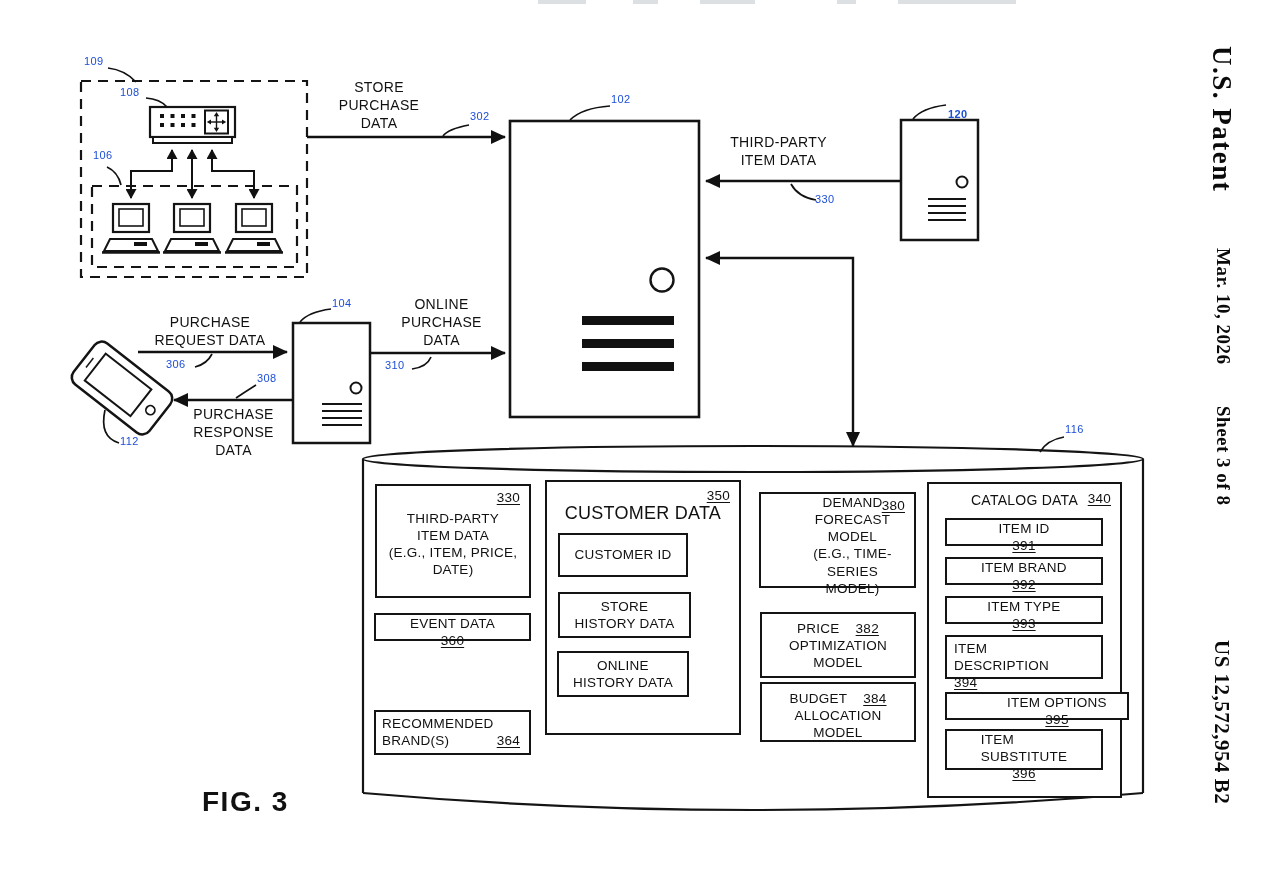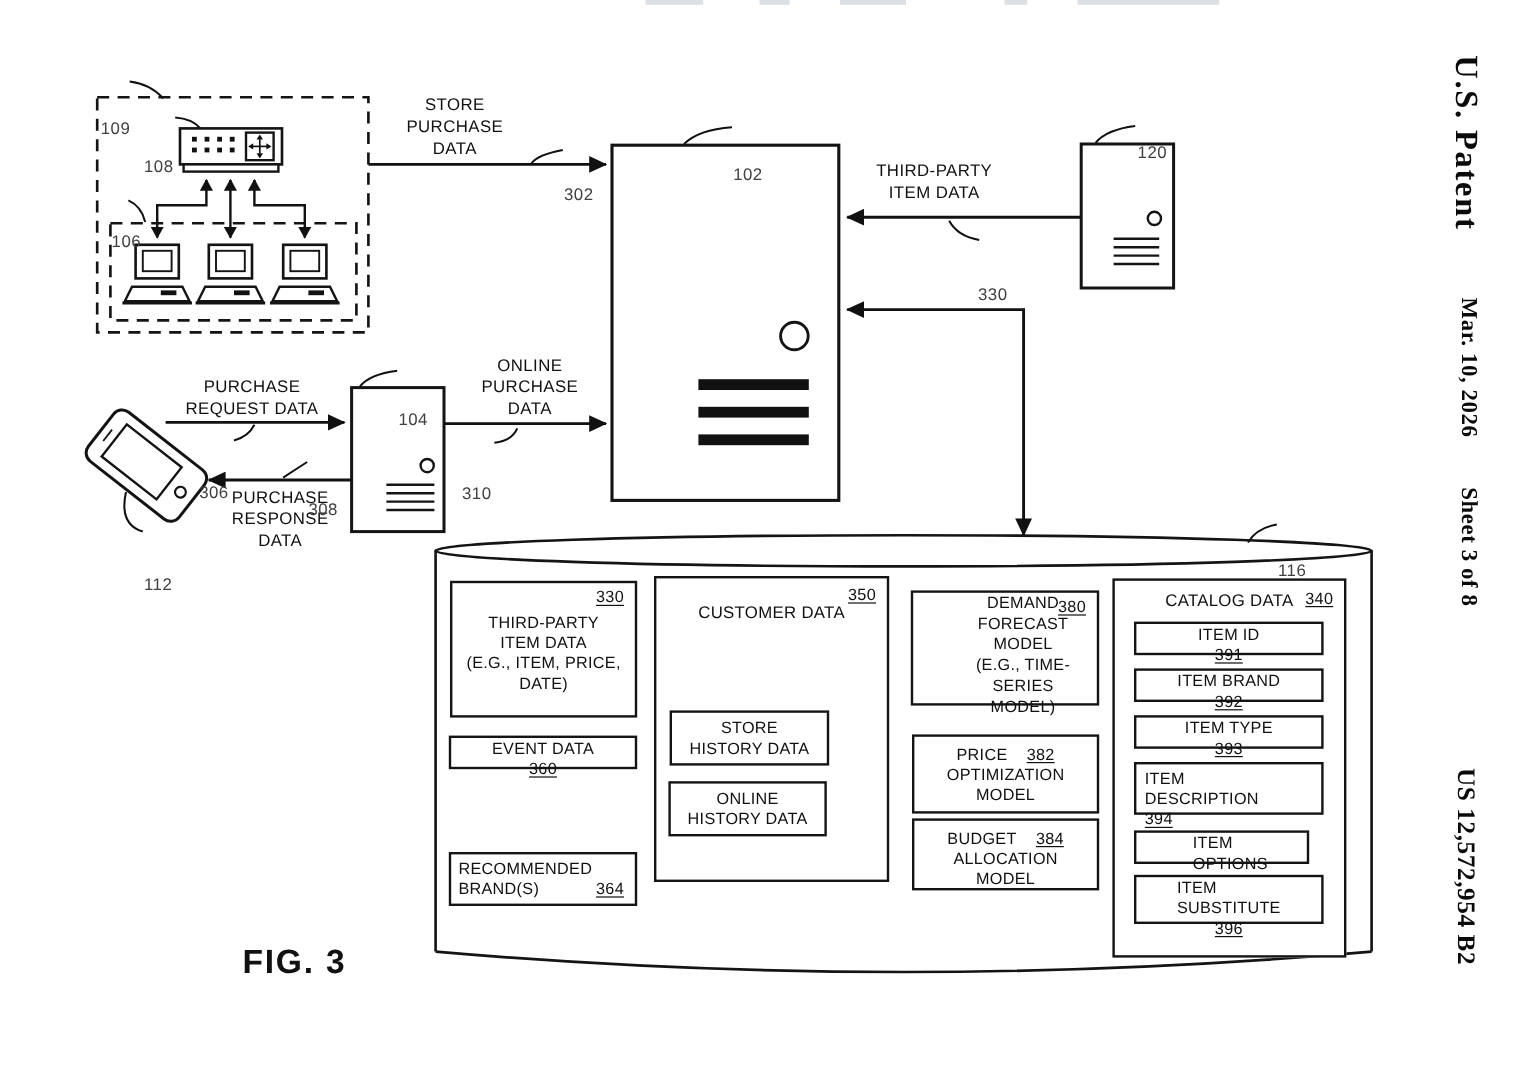--- a/index.html
+++ b/index.html
@@ -8,7 +8,7 @@
   #diagram-svg{position:absolute;left:0;top:0;}
   .lbl{position:absolute;font-size:14px;line-height:1.3;letter-spacing:.35px;text-align:center;
        white-space:pre-line;color:#111;}
-  .refnum{position:absolute;font-size:14px;letter-spacing:.4px;color:#404040;margin-top:44px;}
+  .refnum{position:absolute;font-size:11px;letter-spacing:.4px;color:#1d4ed8;}
   .box{position:absolute;box-sizing:border-box;border:2px solid #141414;background:#fff;
        font-size:13.5px;line-height:1.27;letter-spacing:.25px;color:#111;}
   .u{text-decoration:underline;text-underline-offset:2px;}

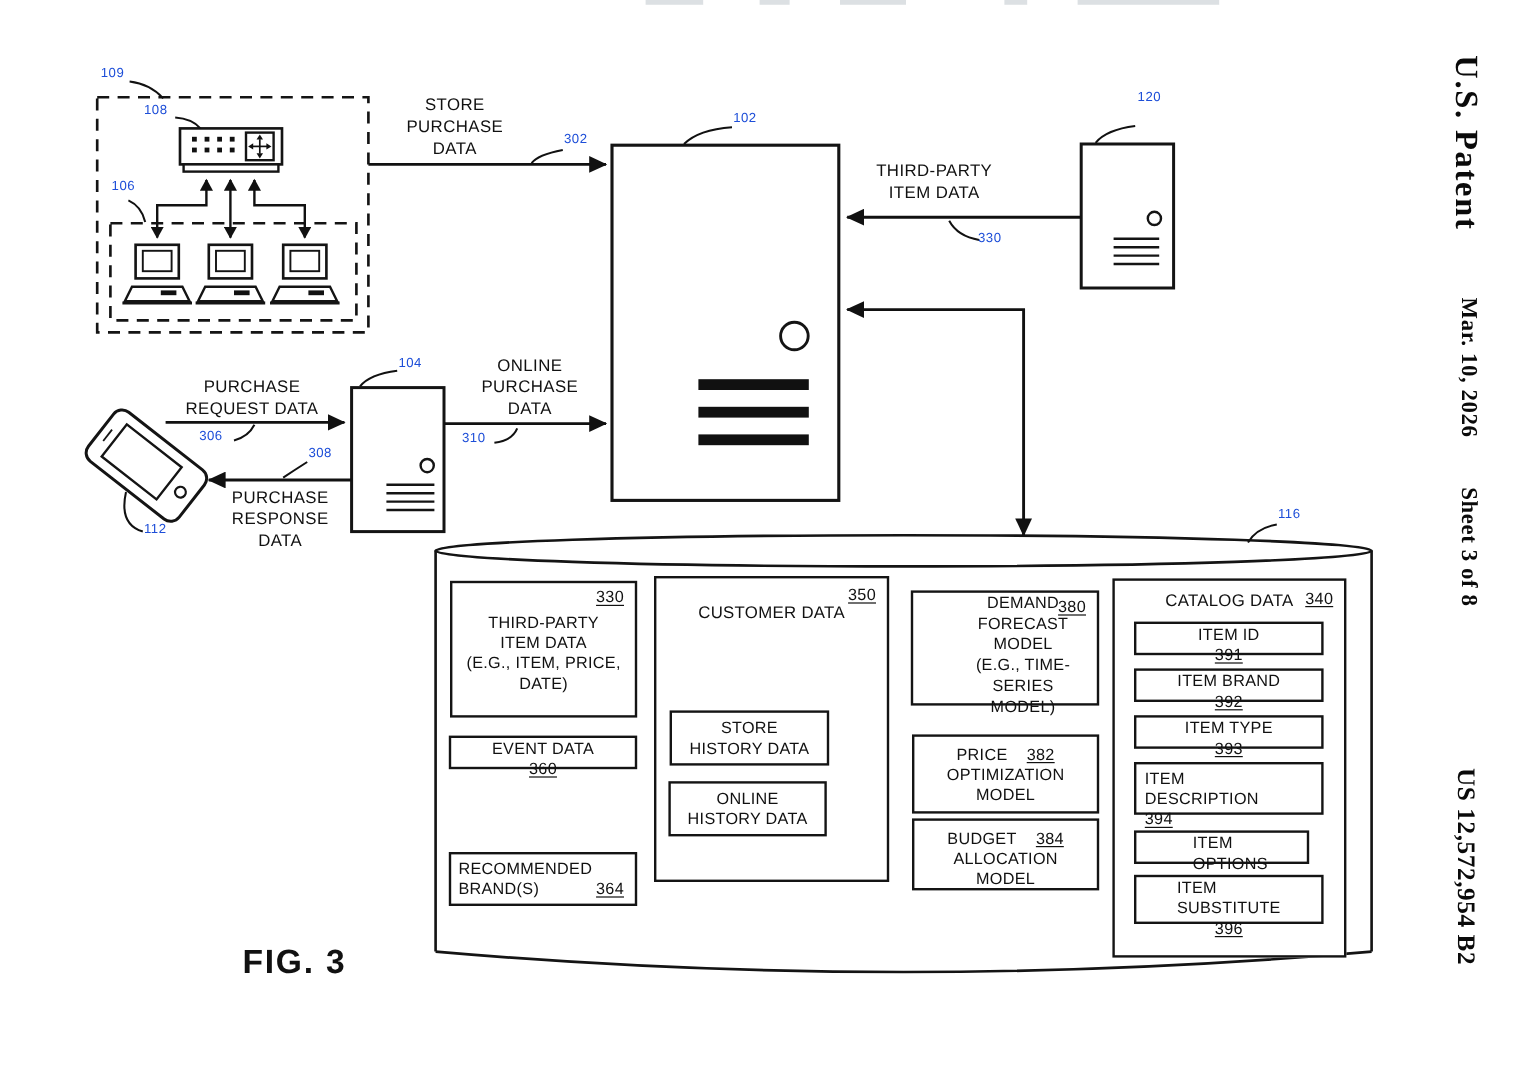--- a/index.html
+++ b/index.html
@@ -201,7 +201,7 @@
   <div class="refnum" style="left:470px;top:110px;">302</div>
   <div class="refnum" style="left:611px;top:93px;">102</div>
   <div class="refnum" style="left:332px;top:297px;">104</div>
-  <div class="refnum" style="left:948px;top:75px;">120</div>
+  <div class="refnum" style="left:948px;top:108px;font-weight:bold;">120</div>
   <div class="refnum" style="left:815px;top:193px;">330</div>
   <div class="refnum" style="left:166px;top:358px;">306</div>
   <div class="refnum" style="left:257px;top:372px;">308</div>

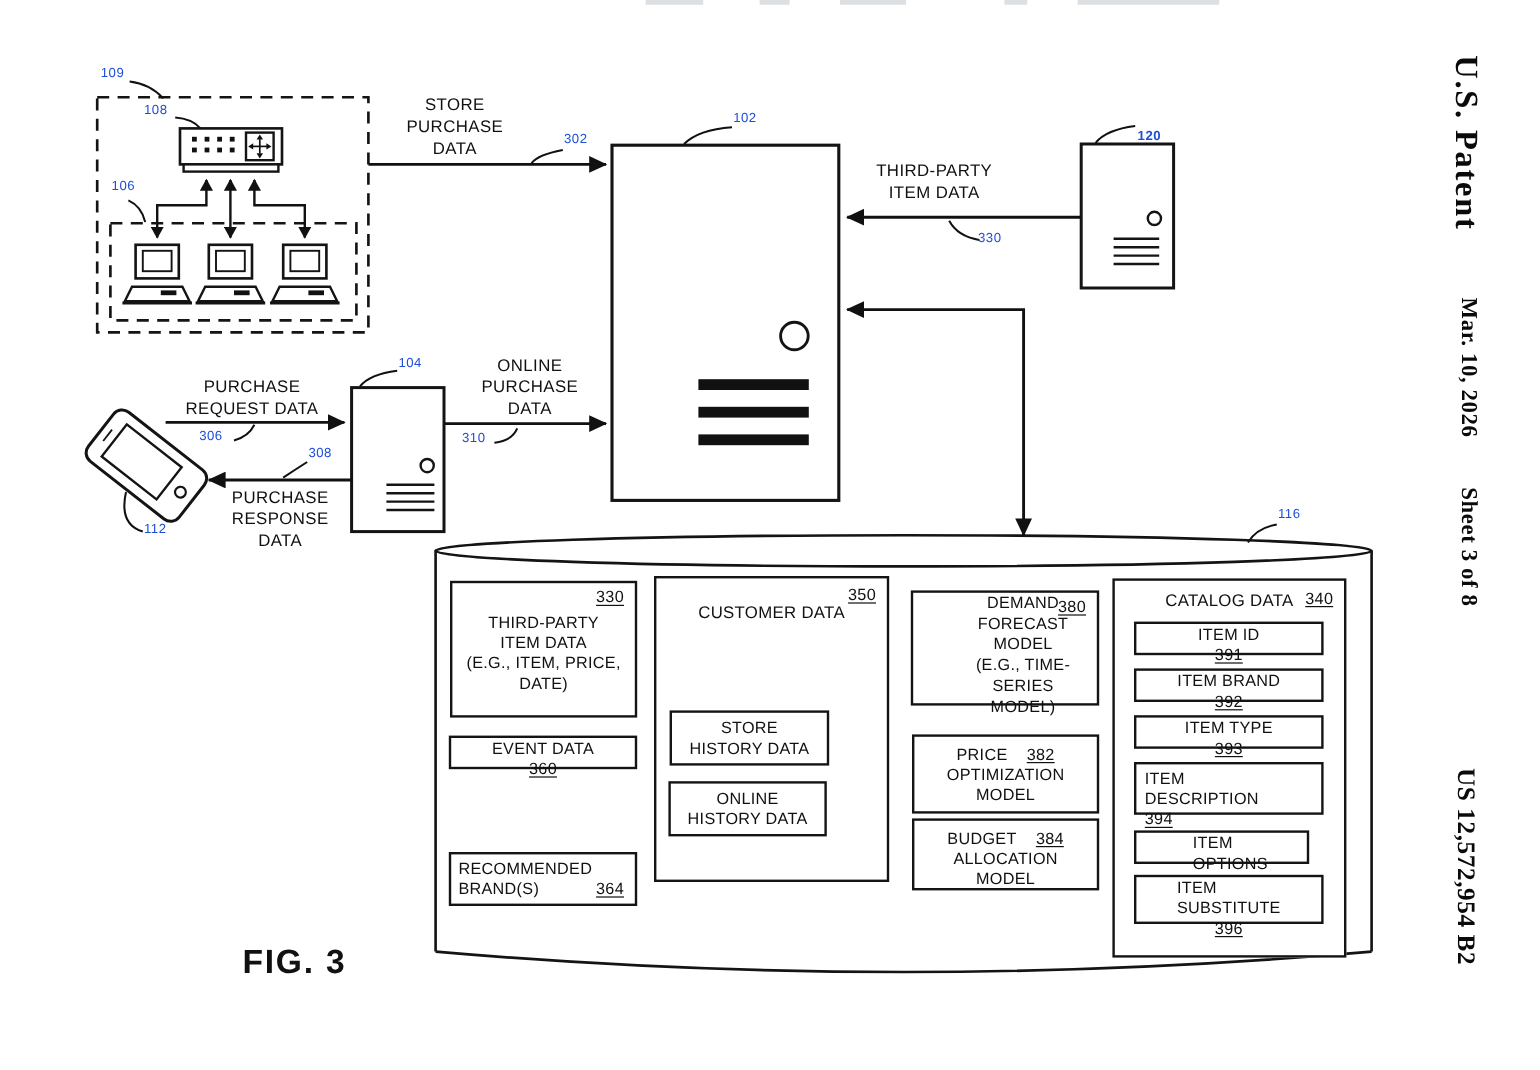--- a/index.html
+++ b/index.html
@@ -235,7 +235,7 @@
 
   <div class="box" style="left:545px;top:480px;width:196px;height:255px;">
     <span class="corner u" style="top:5px;">350</span>
-    <div class="ctr" style="margin-top:20px;font-size:14px;">CUSTOMER DATA</div>
+    <div class="ctr" style="margin-top:20px;font-size:18px;">CUSTOMER DATA</div>
   </div>
   <div class="box" style="left:558px;top:592px;width:133px;height:46px;">
     <div class="fillctr">STORE

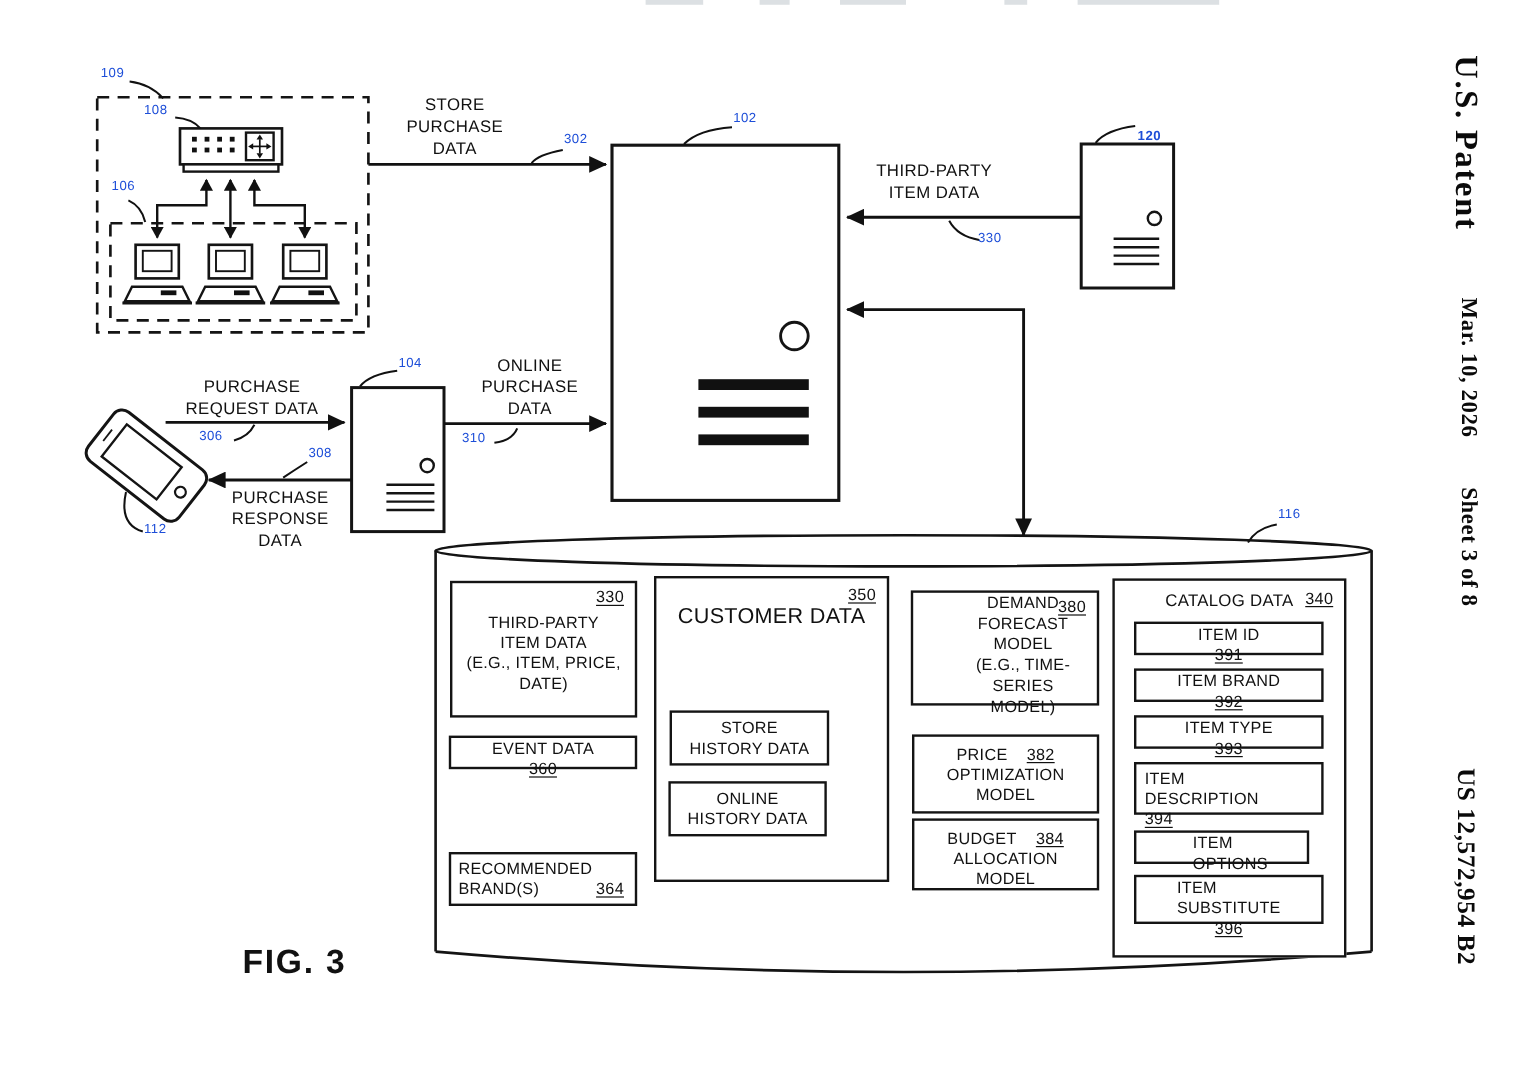--- a/index.html
+++ b/index.html
@@ -237,6 +237,9 @@
     <span class="corner u" style="top:5px;">350</span>
     <div class="ctr" style="margin-top:20px;font-size:18px;">CUSTOMER DATA</div>
   </div>
+  <div class="box" style="left:558px;top:533px;width:130px;height:44px;">
+    <div class="fillctr">CUSTOMER ID</div>
+  </div>
   <div class="box" style="left:558px;top:592px;width:133px;height:46px;">
     <div class="fillctr">STORE
 HISTORY DATA</div>

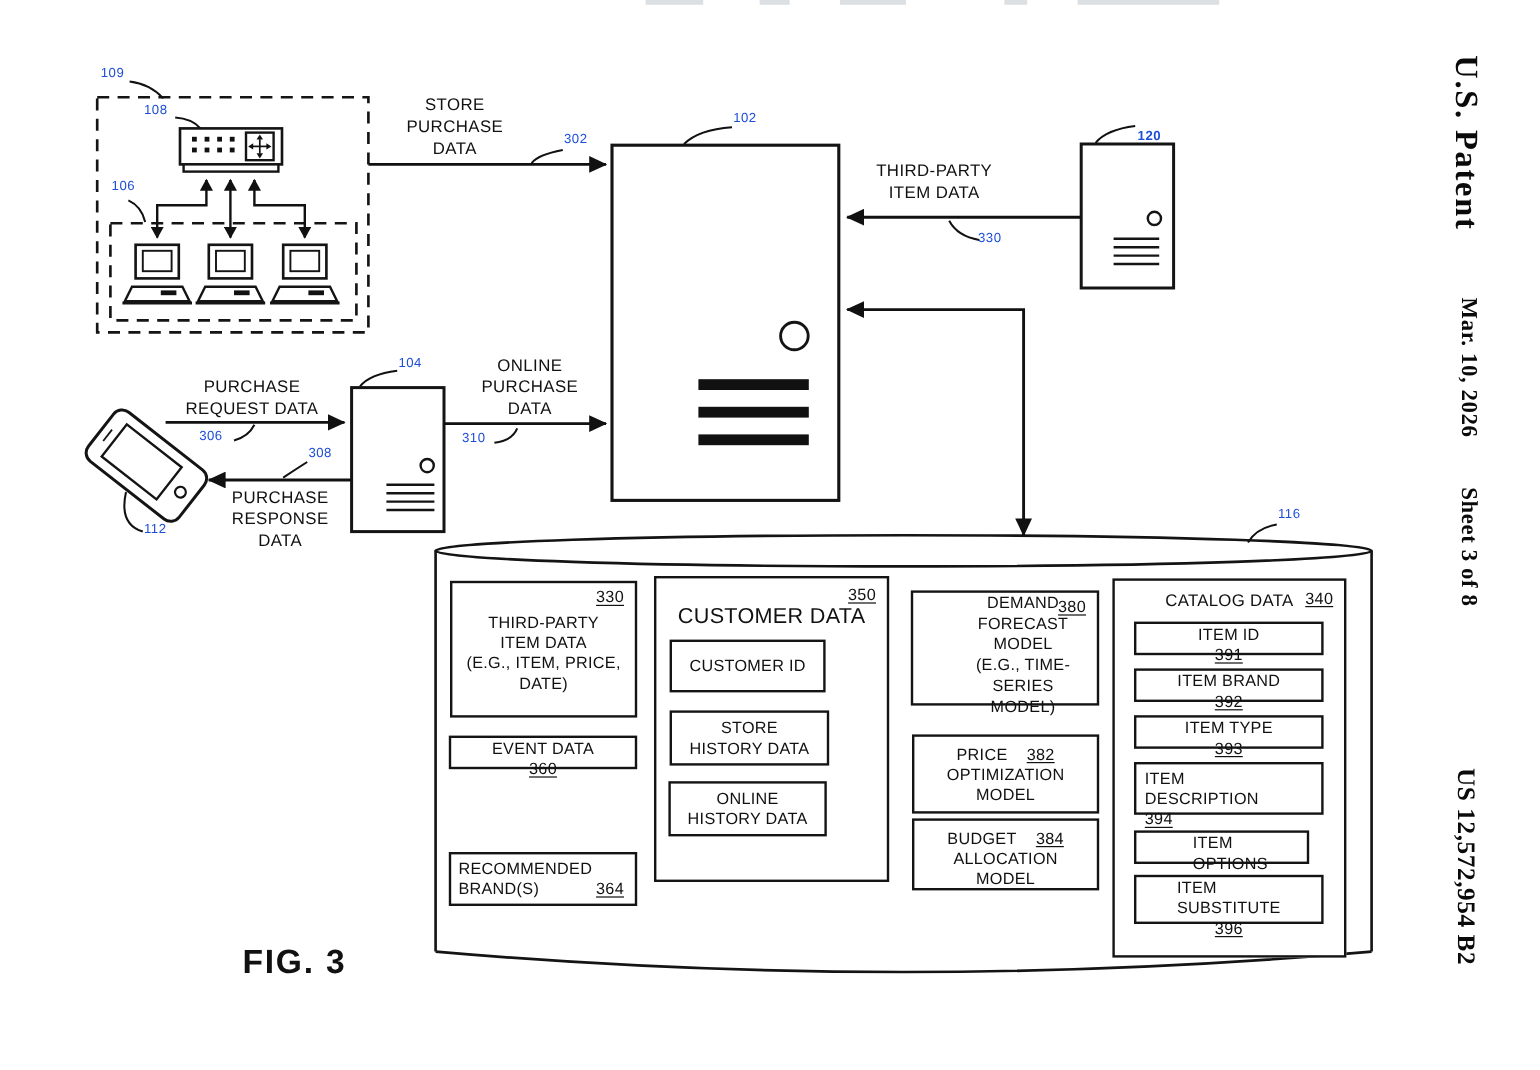--- a/index.html
+++ b/index.html
@@ -304,7 +304,7 @@
       <span class="u">394</span>
     </div>
   </div>
-  <div class="box" style="left:945px;top:692px;width:146px;height:28px;padding-left:40px;">
+  <div class="box" style="left:945px;top:692px;width:184px;height:28px;padding-left:40px;">
     <div class="flexrow">
       <span>ITEM OPTIONS</span>
       <span class="u">395</span>

